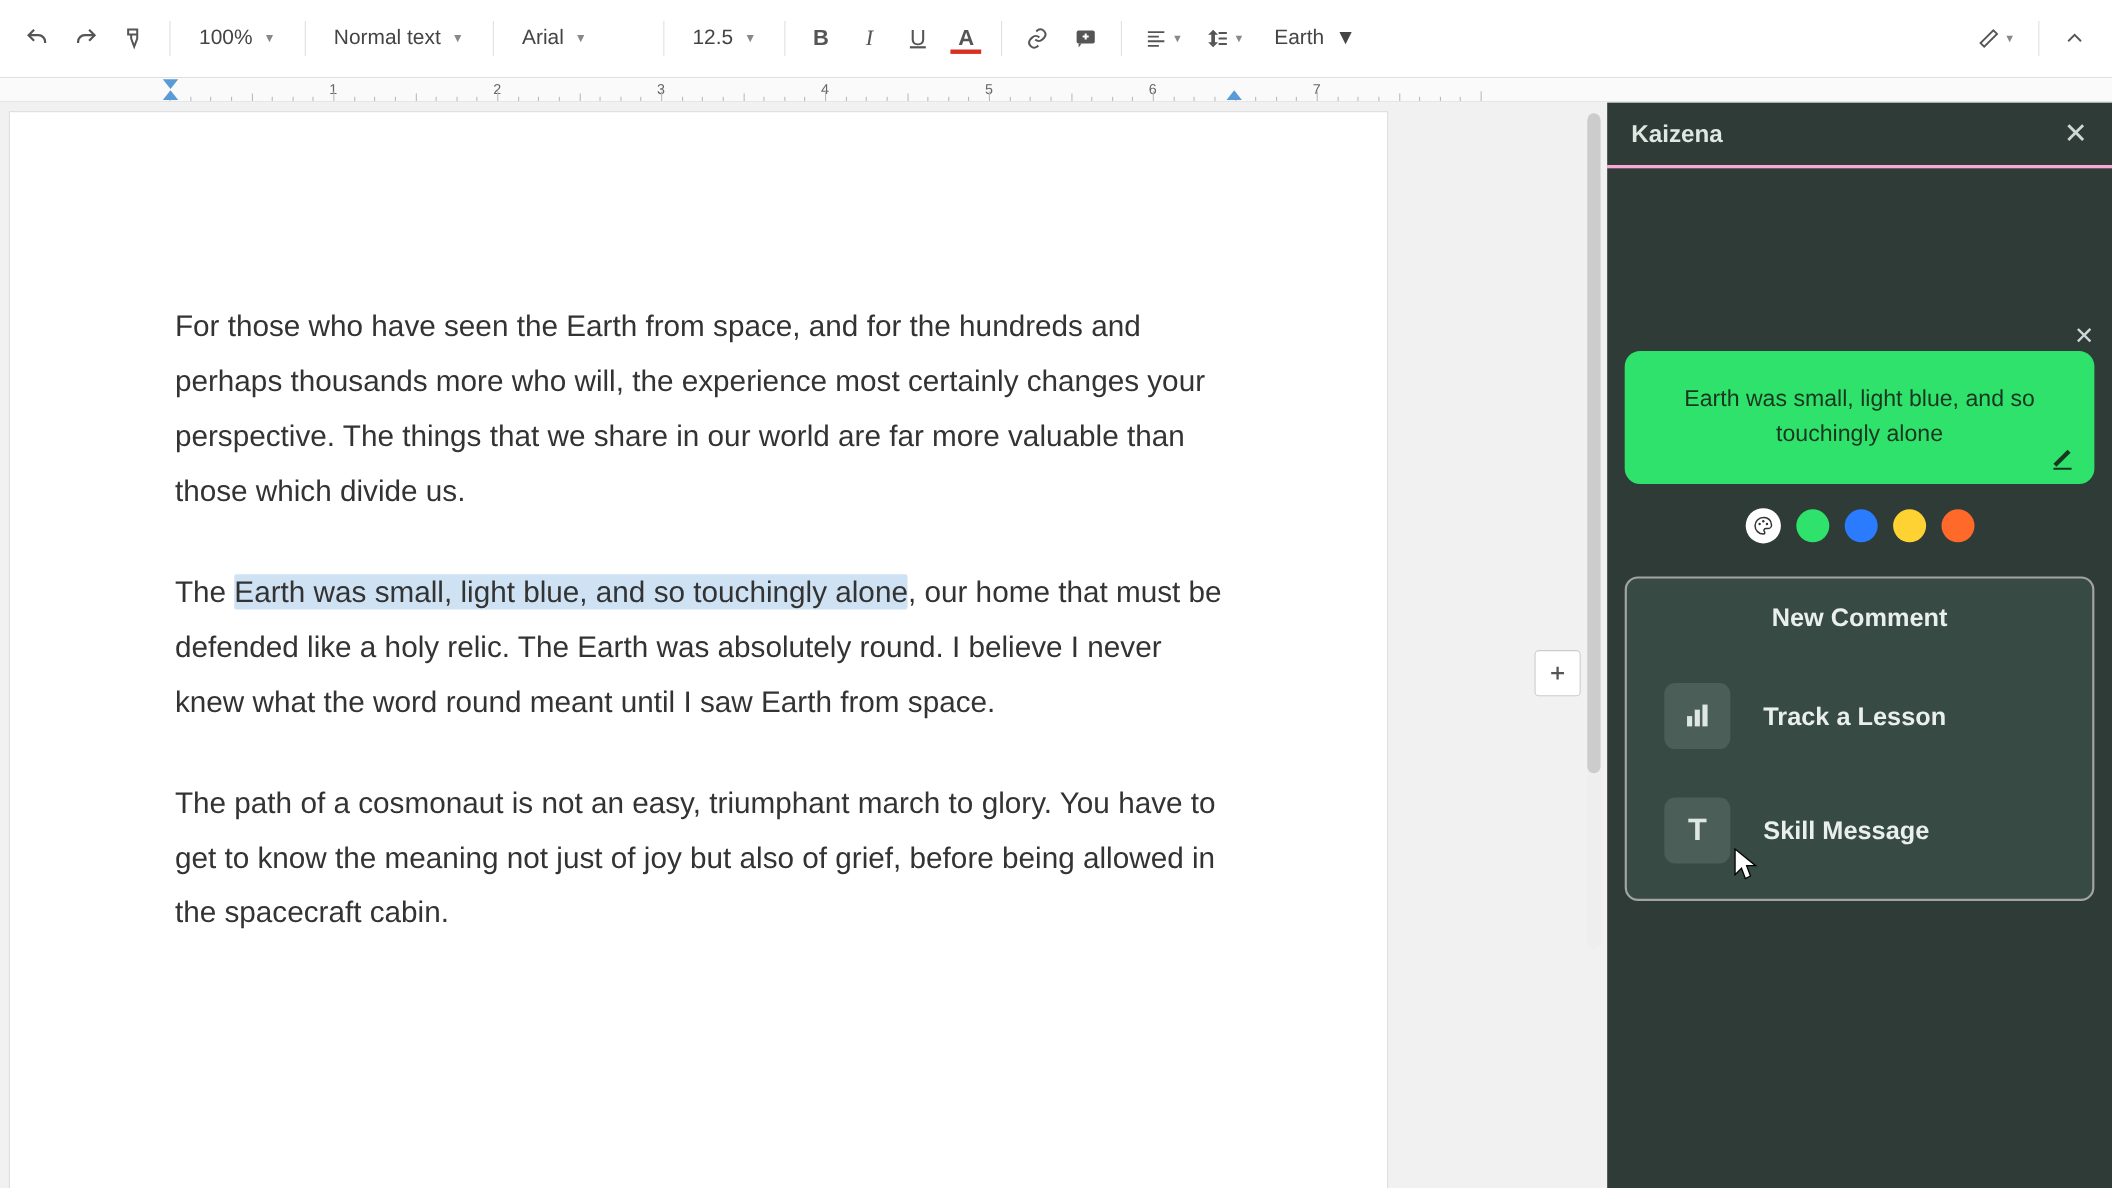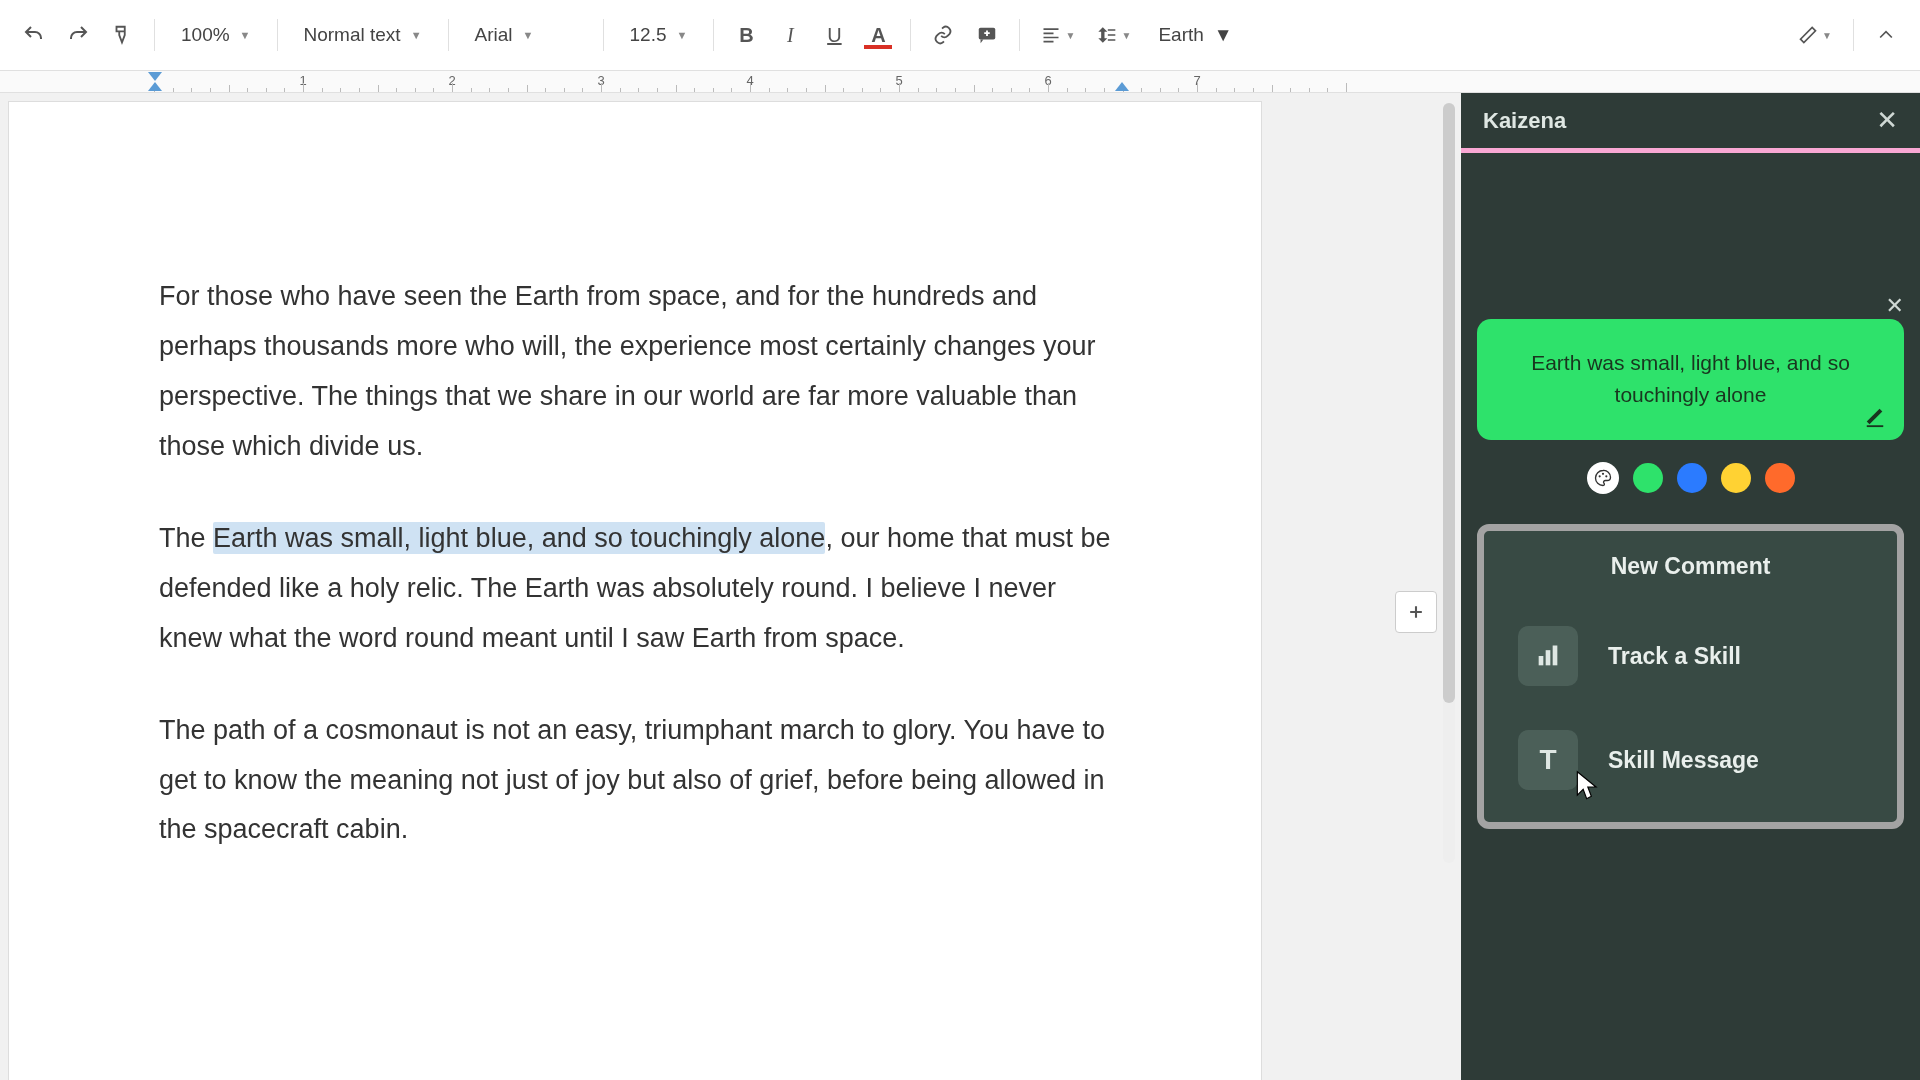--- a/index.html
+++ b/index.html
@@ -90,7 +90,7 @@
     height: 60px;
     display: flex; align-items: center; justify-content: space-between;
     padding: 0 22px;
-    border-bottom: 5px solid #f9a8d4;
+    border-bottom: 3px solid #f9a8d4;
   }
   .sp-title { font-size: 22px; font-weight: bold; color: #dfe7e3; }
   .sp-close { font-size: 26px; color: #cfd8d4; cursor: pointer; }

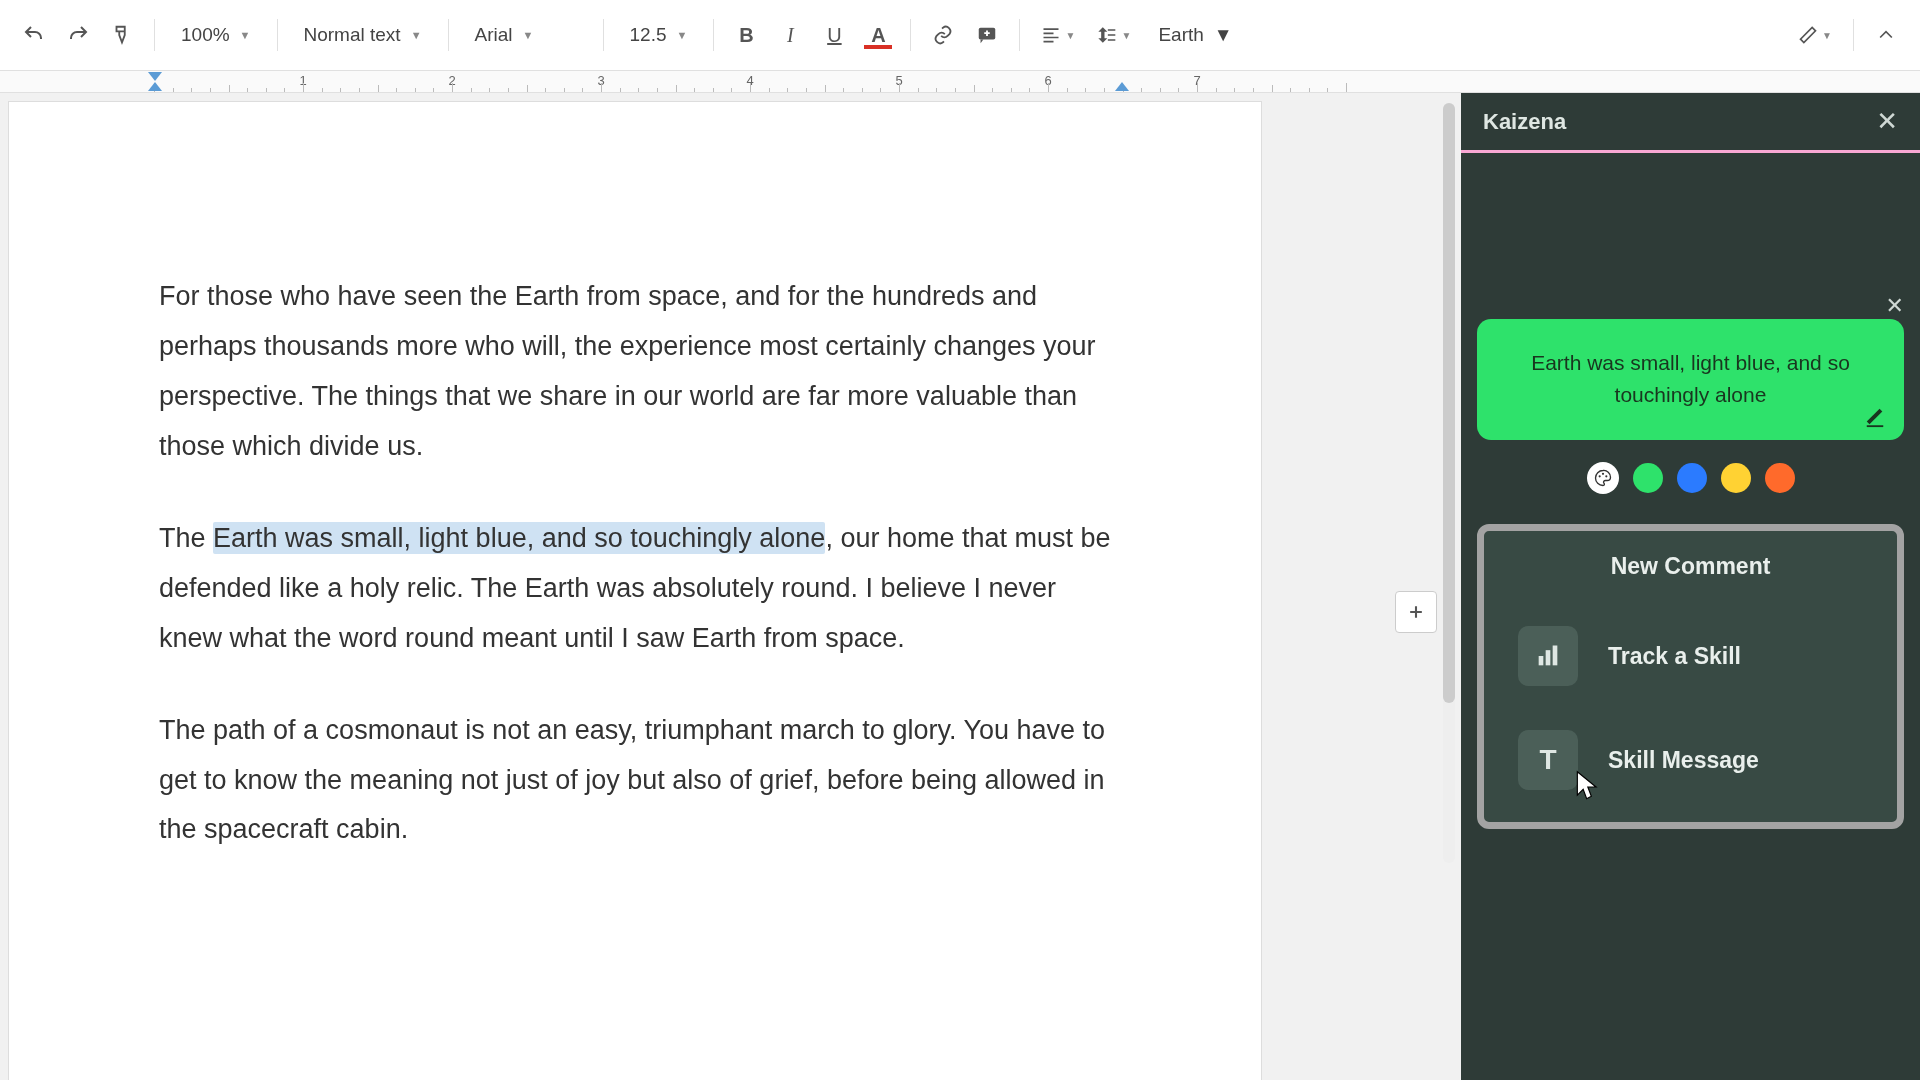--- a/index.html
+++ b/index.html
@@ -118,7 +118,7 @@
 
   .new-comment-card {
     background: #384a44;
-    border: 7px solid #a3a3a3;
+    border: 2px solid #a3a3a3;
     border-radius: 12px;
     padding: 22px 24px 10px 24px;
   }

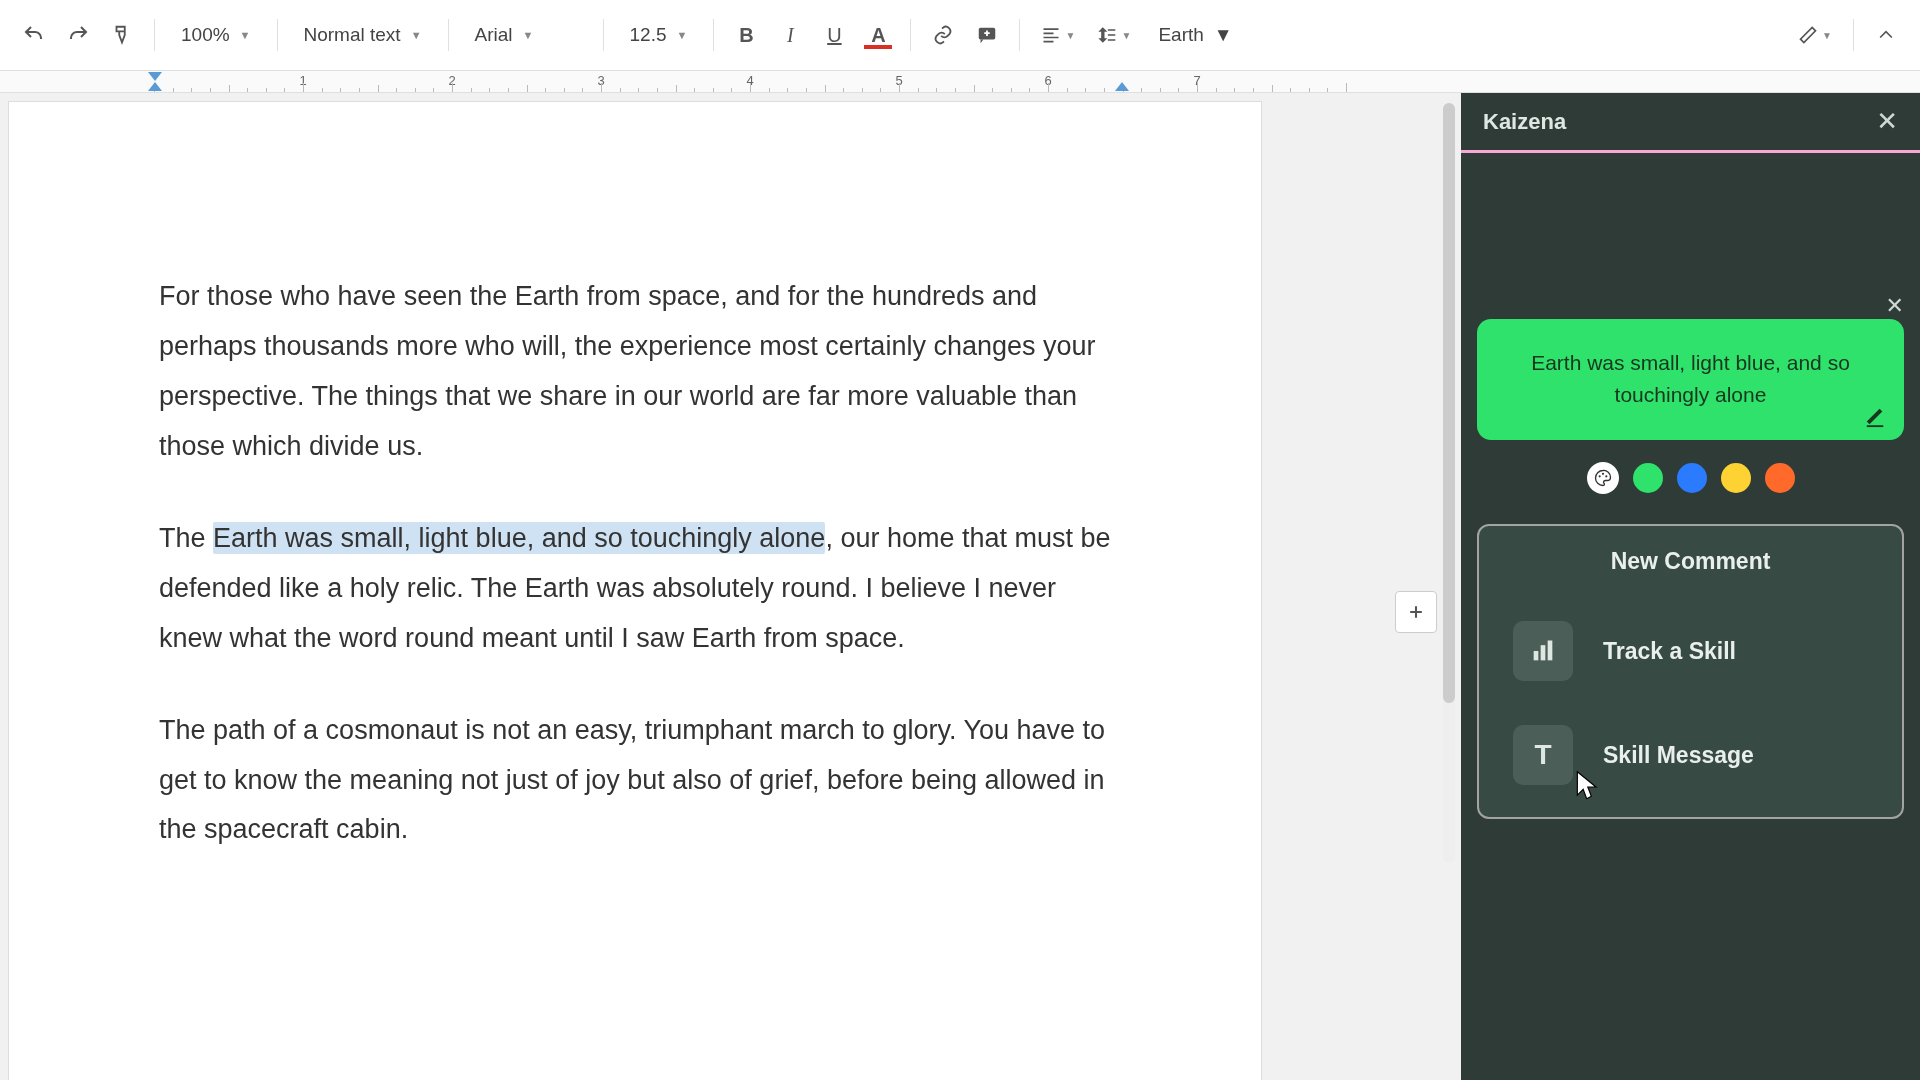--- a/index.html
+++ b/index.html
@@ -398,7 +398,7 @@
                 <rect x="16" y="3" width="4" height="17" fill="#dfe7e3"></rect>
               </svg>
           </div>
-          <div class="nc-label">Track a Skill</div>
+          <div class="nc-label">Track a Lesson</div>
         </div>
 
 

